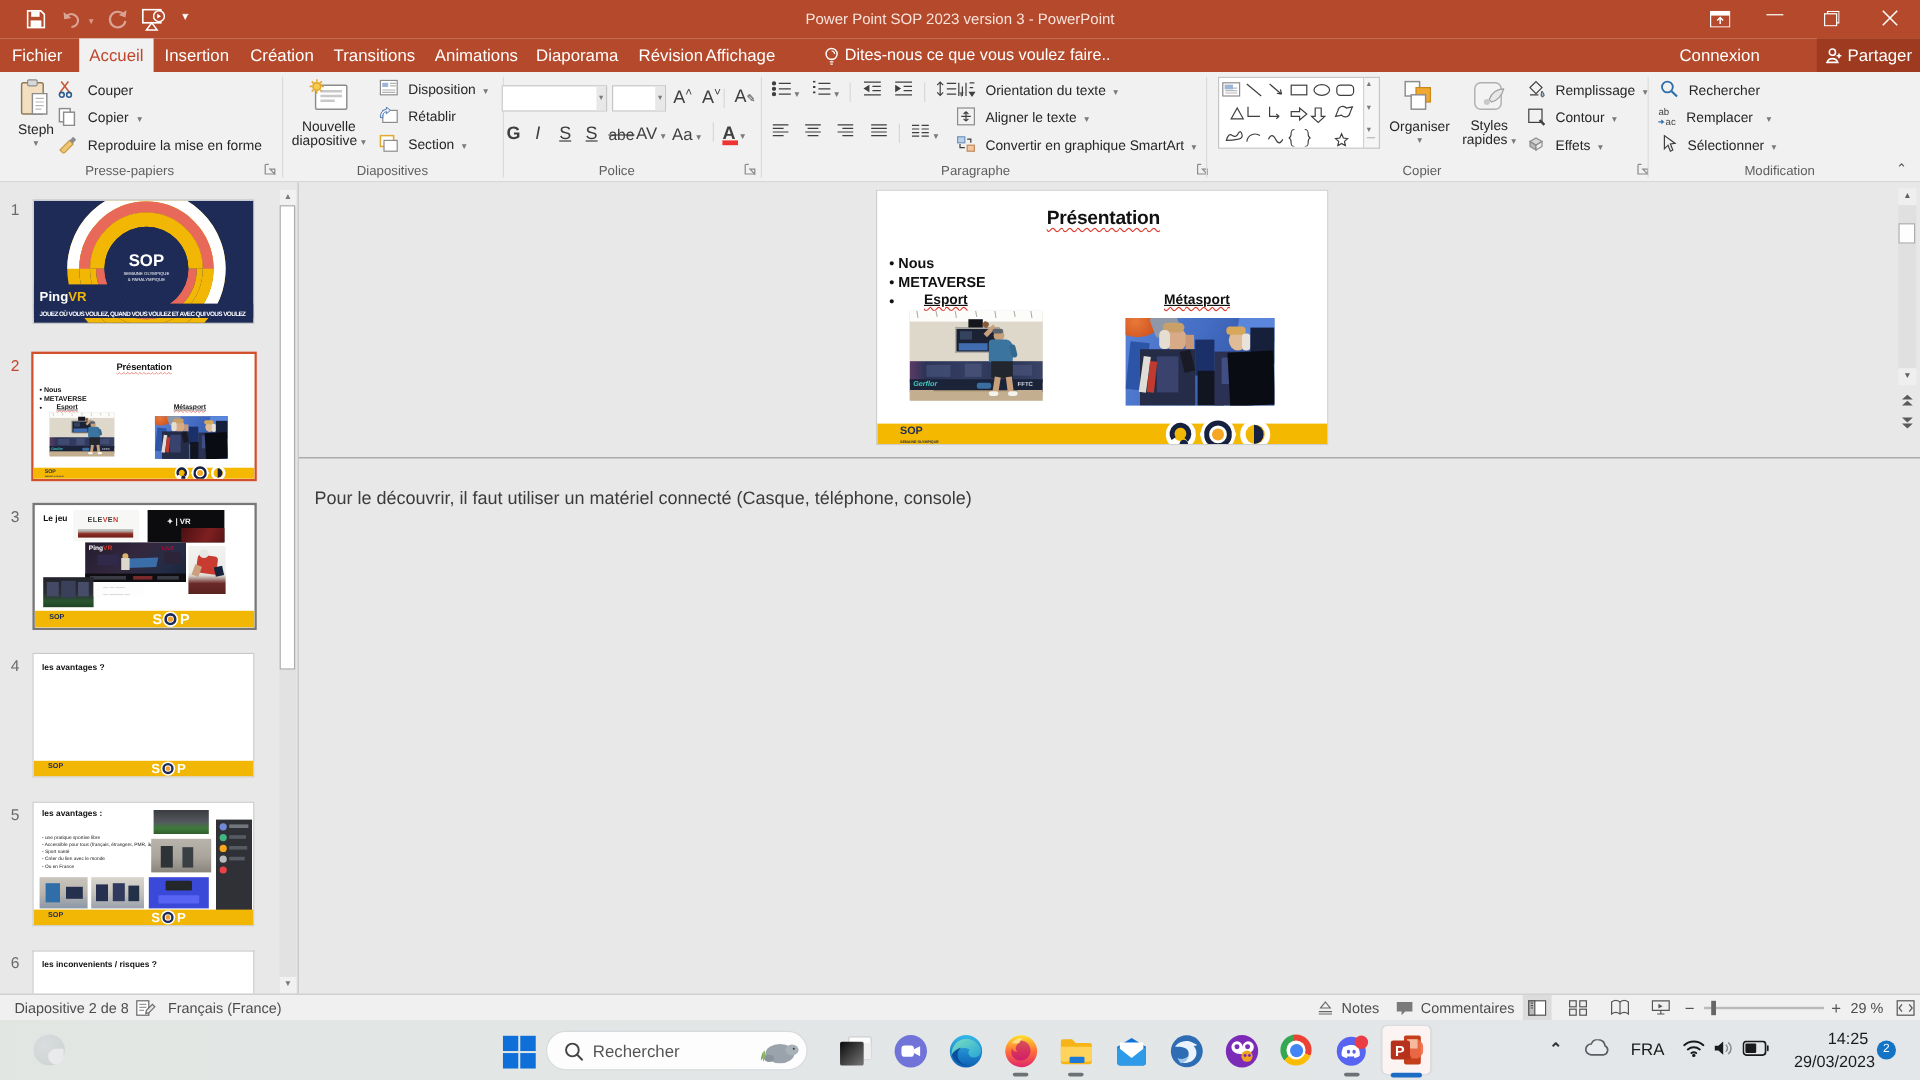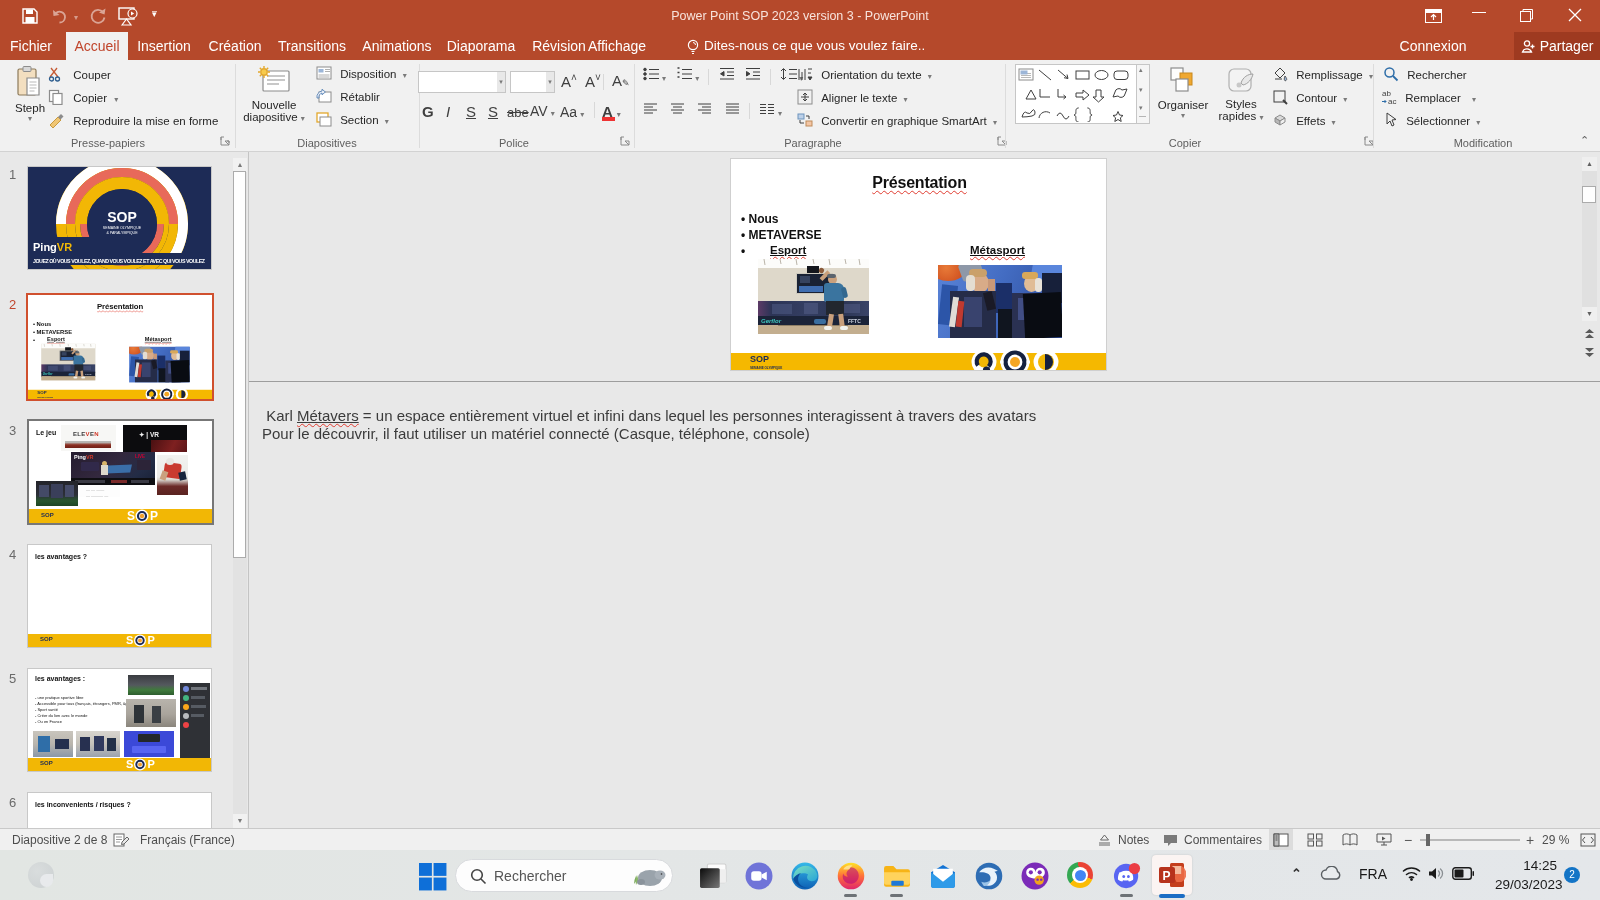--- a/index.html
+++ b/index.html
@@ -768,7 +768,6 @@
   <div class="abs" style="left:248px;top:0;width:1px;height:676px;background:#c4c4c4"></div>
   <div id="notes">
     <div>&nbsp;</div>
-    <div>&nbsp;Karl <span style="text-decoration:underline"><span class="sq">Métavers</span></span> = un espace entièrement virtuel et infini dans lequel les personnes interagissent à travers des avatars</div>
     <div>Pour le découvrir, il faut utiliser un matériel connecté (Casque, téléphone, console)</div>
     <div>&nbsp;</div>
   </div>

